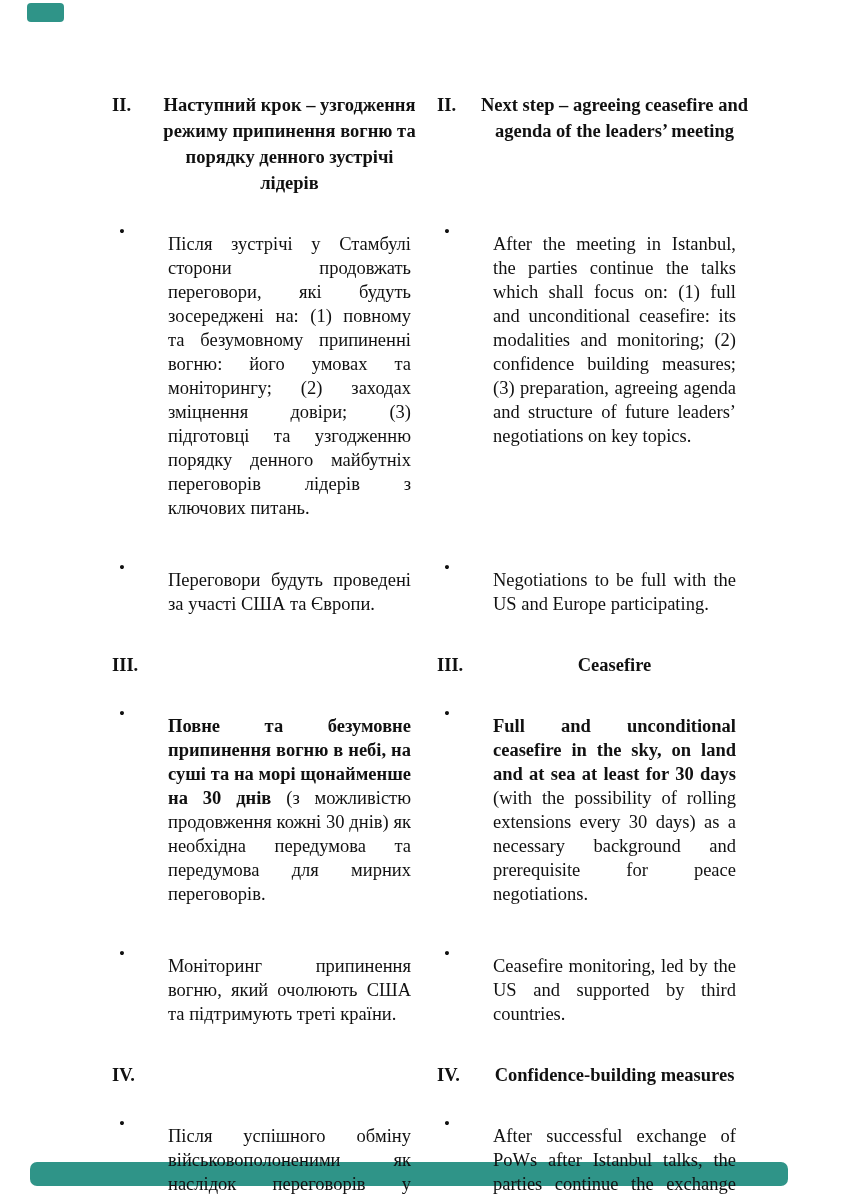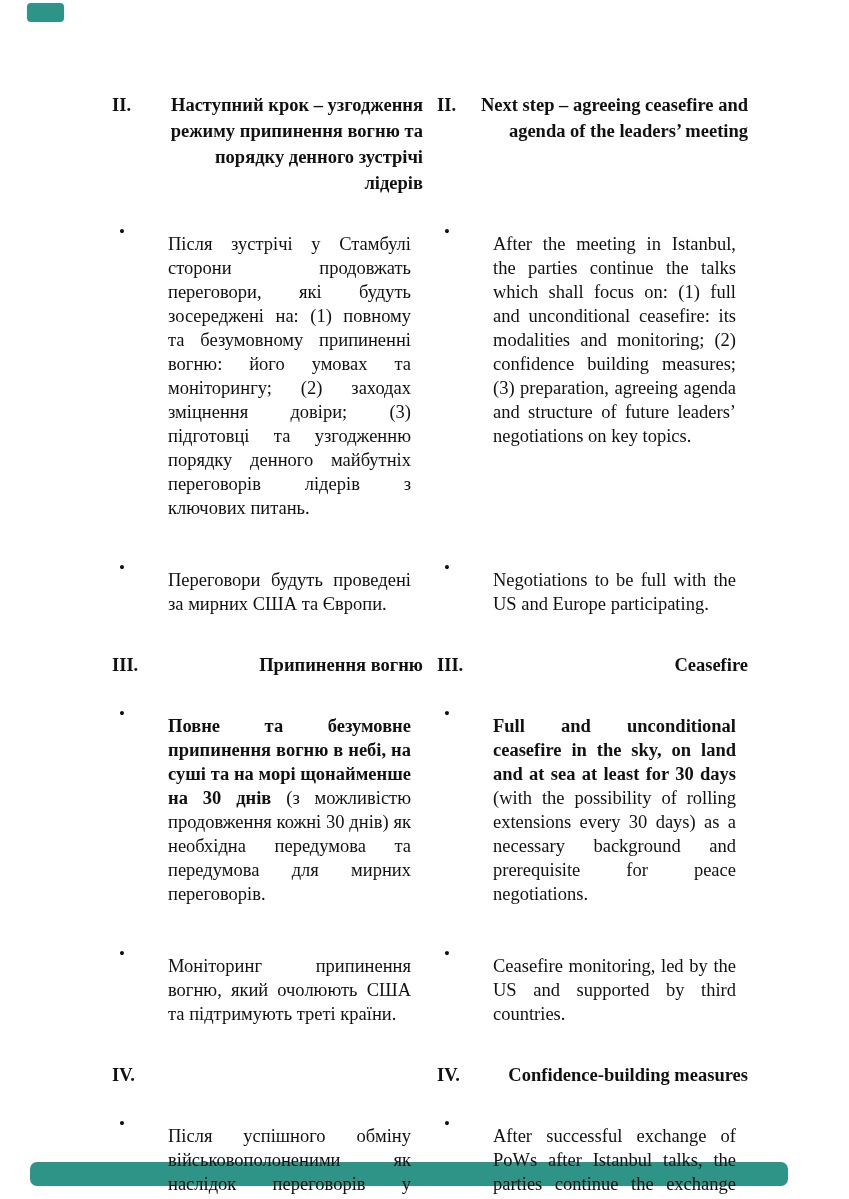--- a/index.html
+++ b/index.html
@@ -23,7 +23,7 @@
   .cell{font-size:18.5px;line-height:24px;}
   .cell.heading{display:flex;font-weight:bold;line-height:26px;}
   .cell.heading .num{flex:0 0 44px;}
-  .cell.heading .htext{flex:1;text-align:right;}
+  .cell.heading .htext{flex:1;text-align:center;}
   .cell.bullet{display:flex;}
   .cell.bullet .marker{flex:0 0 44px;padding-left:7px;box-sizing:border-box;font-size:17px;}
   .cell.bullet .ptext{flex:1;text-align:justify;margin:12px;}

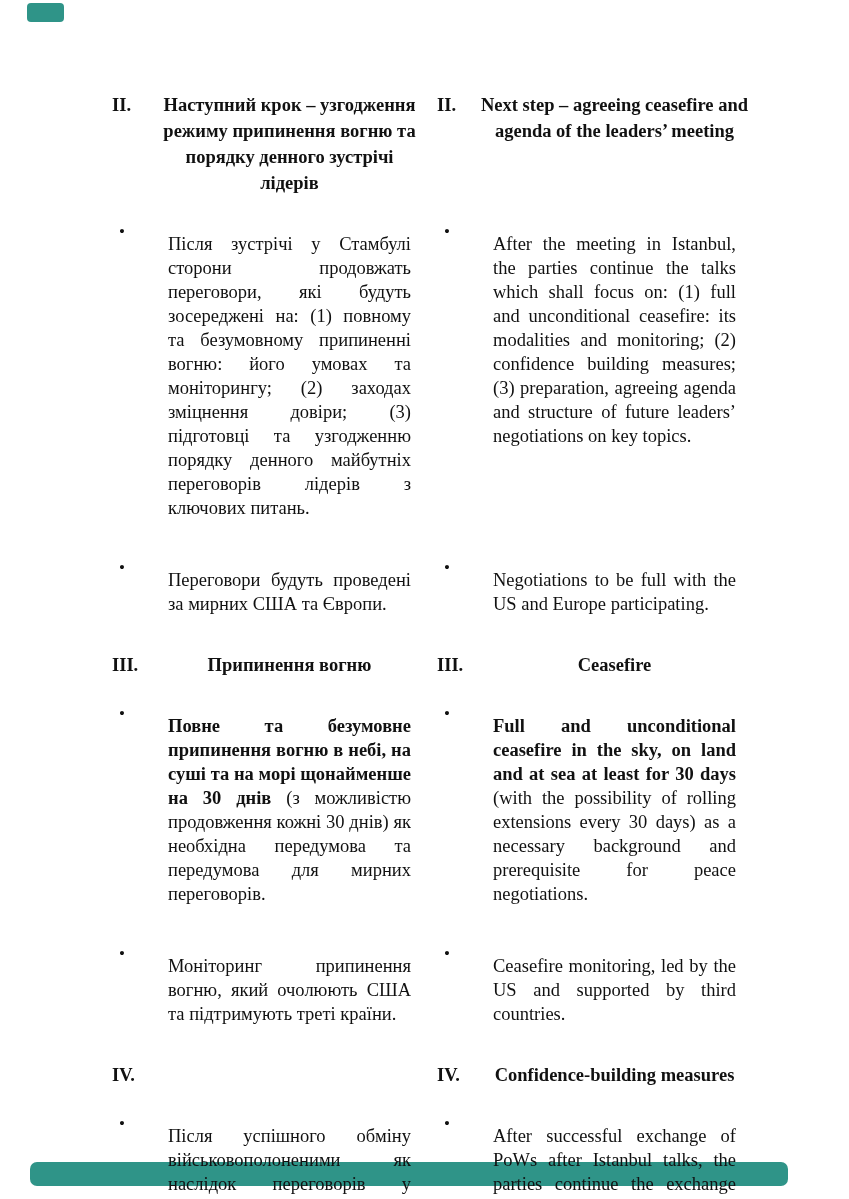--- a/index.html
+++ b/index.html
@@ -59,7 +59,7 @@
 
     <div class="cell bullet">
       <span class="marker">•</span>
-      <p class="ptext"><span class="lead"></span><span>Переговори будуть проведені за мирних США та Європи.</span></p>
+      <p class="ptext"><span class="lead"></span><span>Переговори будуть проведені за участі США та Європи.</span></p>
     </div>
     <div class="cell bullet">
       <span class="marker">•</span>

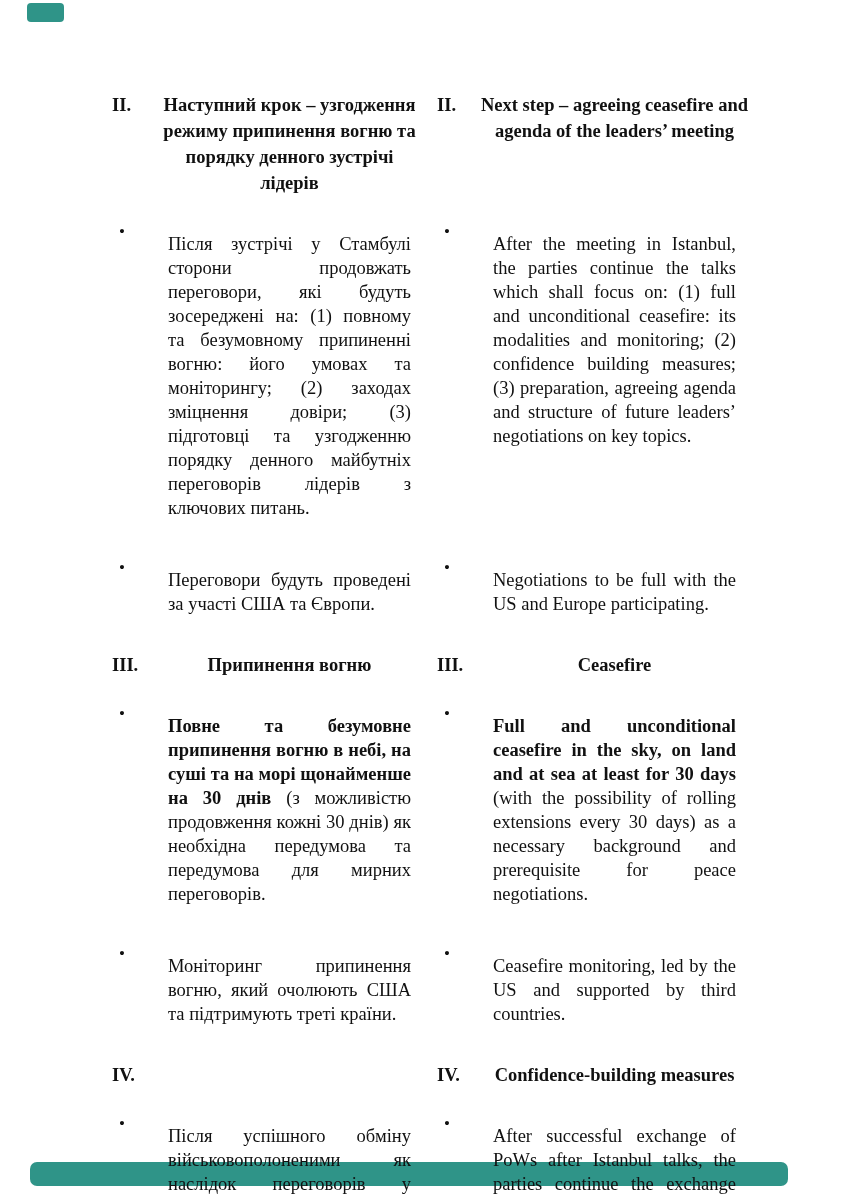--- a/index.html
+++ b/index.html
@@ -68,7 +68,6 @@
 
     <div class="cell heading">
       <span class="num">III.</span>
-      <span class="htext">Припинення вогню</span>
     </div>
     <div class="cell heading">
       <span class="num">III.</span>

